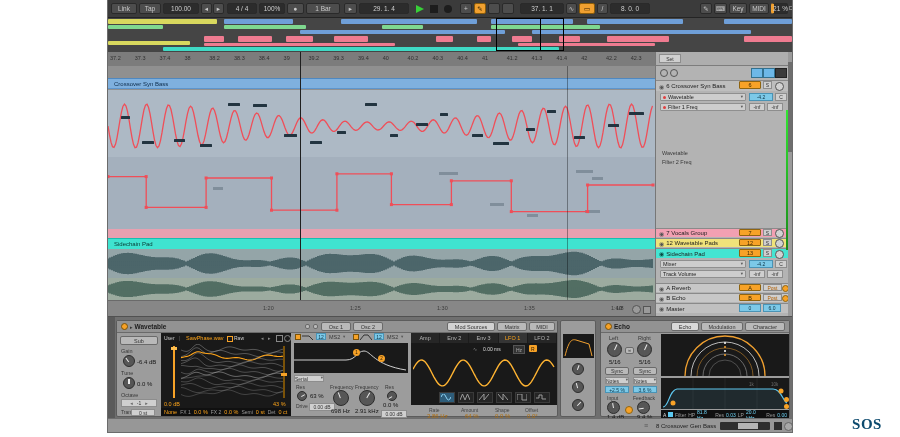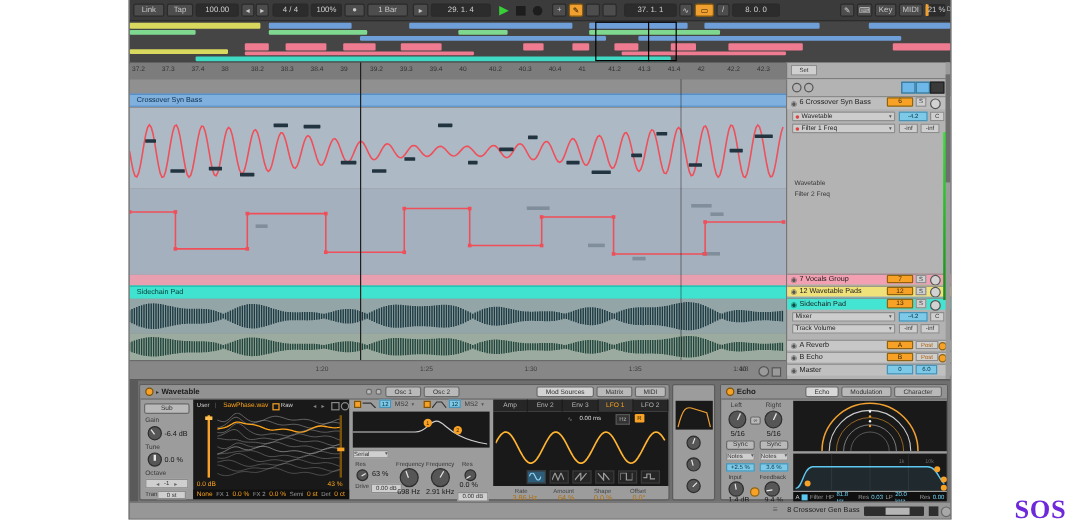--- a/index.html
+++ b/index.html
@@ -47,7 +47,7 @@
   .subtab.on{color:#ffa519;background:#353535}
   .playhead{position:absolute;width:1px;background:#1f1f1f}
   .statusbar{position:absolute;left:0;top:418px;width:684px;height:14px;background:#979797;border-top:1px solid #6e6e6e}
-  .sos{position:absolute;right:8px;bottom:0;width:50px;height:25px;display:flex;align-items:center;justify-content:center;font-family:"Liberation Serif",serif;font-weight:bold;font-size:22px;color:#6d28d9;letter-spacing:0.5px}
+  .sos{position:absolute;right:8px;bottom:0;width:50px;height:25px;display:flex;align-items:center;justify-content:center;font-family:"Liberation Serif",serif;font-weight:bold;font-size:15px;color:#0c4a6e;letter-spacing:0.5px}
   svg{position:absolute;display:block}
 </style>
 </head>

